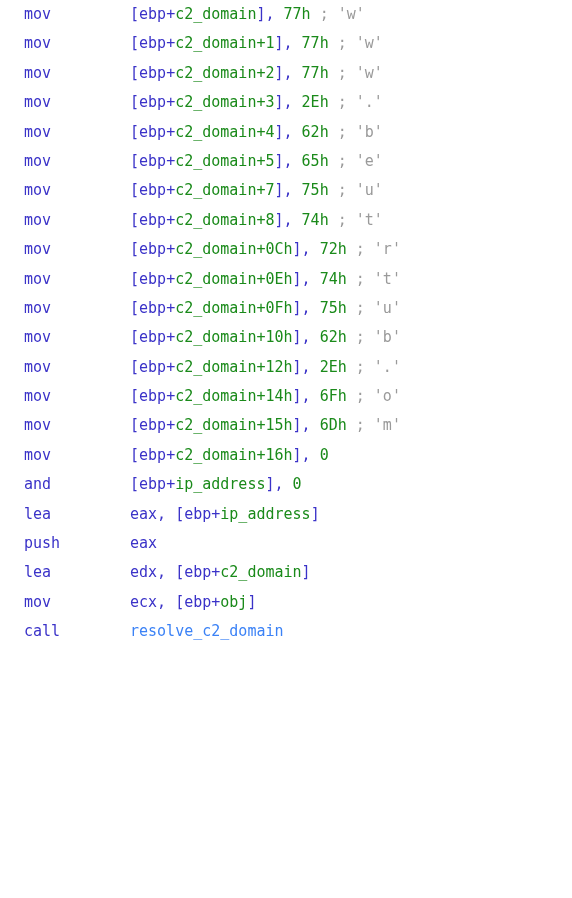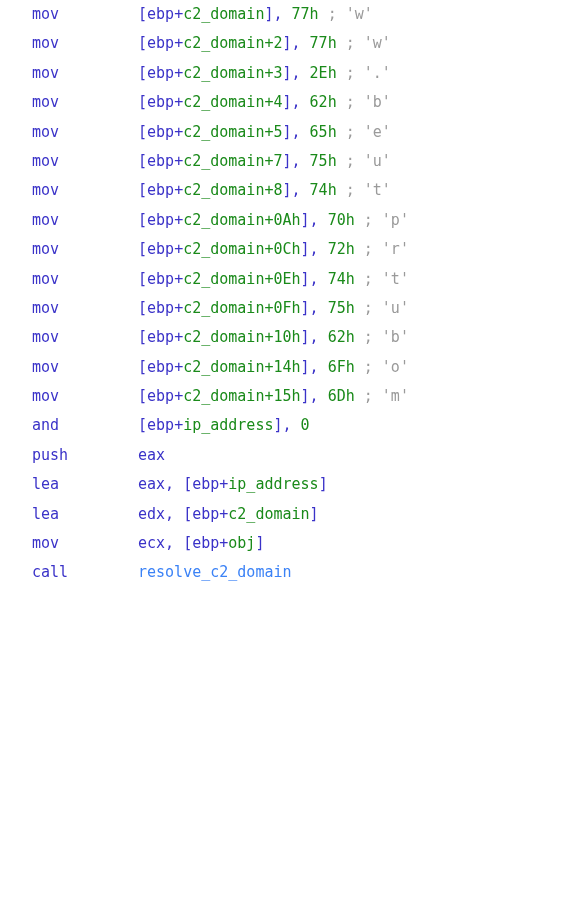--- a/index.html
+++ b/index.html
@@ -28,7 +28,7 @@
     white-space: pre;
     font-size: 15px;
     letter-spacing: 0px;
-    padding-left: 32px;
+    padding-left: 24px;
     box-sizing: border-box;
   }
   .mnemonic {

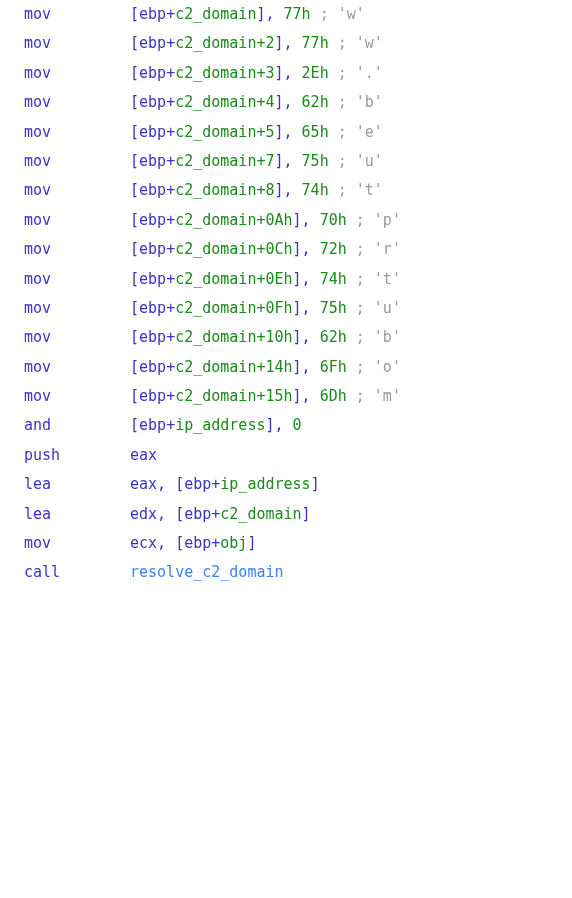--- a/index.html
+++ b/index.html
@@ -48,6 +48,7 @@
 
 <div id="disasm-listing">
     <div class="code-line"><span class="mnemonic">mov</span><span class="tok-punct">[</span><span class="tok-reg">ebp</span><span class="tok-punct">+</span><span class="tok-local">c2_domain</span><span class="tok-punct">], </span><span class="tok-imm">77h</span><span class="tok-comment"> ; 'w'</span></div>
+    <div class="code-line"><span class="mnemonic">mov</span><span class="tok-punct">[</span><span class="tok-reg">ebp</span><span class="tok-punct">+</span><span class="tok-local">c2_domain+1</span><span class="tok-punct">], </span><span class="tok-imm">77h</span><span class="tok-comment"> ; 'w'</span></div>
     <div class="code-line"><span class="mnemonic">mov</span><span class="tok-punct">[</span><span class="tok-reg">ebp</span><span class="tok-punct">+</span><span class="tok-local">c2_domain+2</span><span class="tok-punct">], </span><span class="tok-imm">77h</span><span class="tok-comment"> ; 'w'</span></div>
     <div class="code-line"><span class="mnemonic">mov</span><span class="tok-punct">[</span><span class="tok-reg">ebp</span><span class="tok-punct">+</span><span class="tok-local">c2_domain+3</span><span class="tok-punct">], </span><span class="tok-imm">2Eh</span><span class="tok-comment"> ; '.'</span></div>
     <div class="code-line"><span class="mnemonic">mov</span><span class="tok-punct">[</span><span class="tok-reg">ebp</span><span class="tok-punct">+</span><span class="tok-local">c2_domain+4</span><span class="tok-punct">], </span><span class="tok-imm">62h</span><span class="tok-comment"> ; 'b'</span></div>

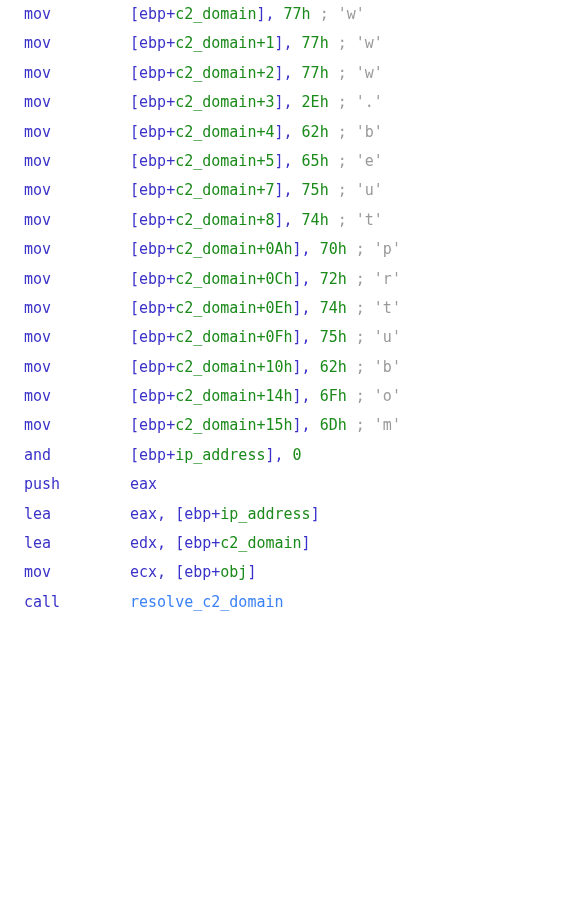--- a/index.html
+++ b/index.html
@@ -55,7 +55,6 @@
     <div class="code-line"><span class="mnemonic">mov</span><span class="tok-punct">[</span><span class="tok-reg">ebp</span><span class="tok-punct">+</span><span class="tok-local">c2_domain+5</span><span class="tok-punct">], </span><span class="tok-imm">65h</span><span class="tok-comment"> ; 'e'</span></div>
     <div class="code-line"><span class="mnemonic">mov</span><span class="tok-punct">[</span><span class="tok-reg">ebp</span><span class="tok-punct">+</span><span class="tok-local">c2_domain+7</span><span class="tok-punct">], </span><span class="tok-imm">75h</span><span class="tok-comment"> ; 'u'</span></div>
     <div class="code-line"><span class="mnemonic">mov</span><span class="tok-punct">[</span><span class="tok-reg">ebp</span><span class="tok-punct">+</span><span class="tok-local">c2_domain+8</span><span class="tok-punct">], </span><span class="tok-imm">74h</span><span class="tok-comment"> ; 't'</span></div>
-    <div class="code-line"><span class="mnemonic">mov</span><span class="tok-punct">[</span><span class="tok-reg">ebp</span><span class="tok-punct">+</span><span class="tok-local">c2_domain+0Ah</span><span class="tok-punct">], </span><span class="tok-imm">70h</span><span class="tok-comment"> ; 'p'</span></div>
     <div class="code-line"><span class="mnemonic">mov</span><span class="tok-punct">[</span><span class="tok-reg">ebp</span><span class="tok-punct">+</span><span class="tok-local">c2_domain+0Ch</span><span class="tok-punct">], </span><span class="tok-imm">72h</span><span class="tok-comment"> ; 'r'</span></div>
     <div class="code-line"><span class="mnemonic">mov</span><span class="tok-punct">[</span><span class="tok-reg">ebp</span><span class="tok-punct">+</span><span class="tok-local">c2_domain+0Eh</span><span class="tok-punct">], </span><span class="tok-imm">74h</span><span class="tok-comment"> ; 't'</span></div>
     <div class="code-line"><span class="mnemonic">mov</span><span class="tok-punct">[</span><span class="tok-reg">ebp</span><span class="tok-punct">+</span><span class="tok-local">c2_domain+0Fh</span><span class="tok-punct">], </span><span class="tok-imm">75h</span><span class="tok-comment"> ; 'u'</span></div>

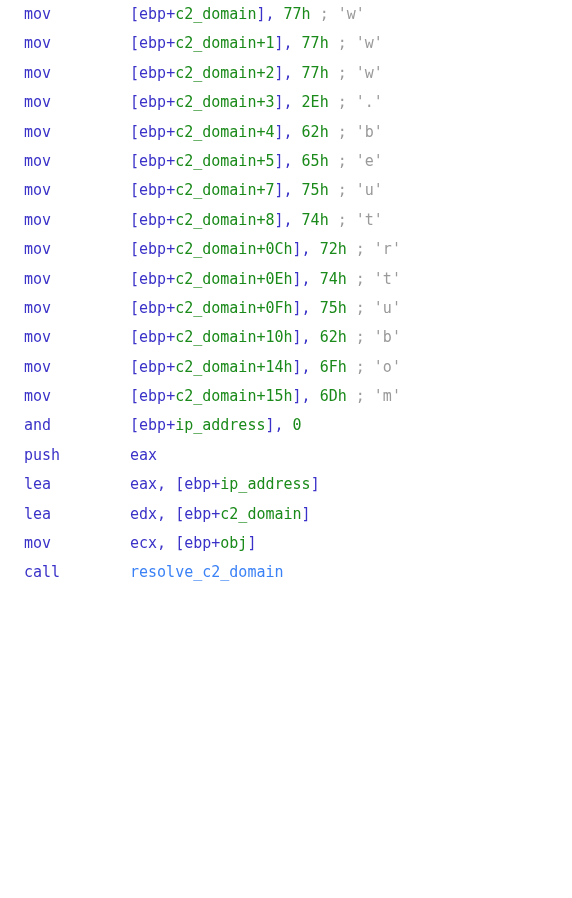--- a/index.html
+++ b/index.html
@@ -59,6 +59,7 @@
     <div class="code-line"><span class="mnemonic">mov</span><span class="tok-punct">[</span><span class="tok-reg">ebp</span><span class="tok-punct">+</span><span class="tok-local">c2_domain+0Eh</span><span class="tok-punct">], </span><span class="tok-imm">74h</span><span class="tok-comment"> ; 't'</span></div>
     <div class="code-line"><span class="mnemonic">mov</span><span class="tok-punct">[</span><span class="tok-reg">ebp</span><span class="tok-punct">+</span><span class="tok-local">c2_domain+0Fh</span><span class="tok-punct">], </span><span class="tok-imm">75h</span><span class="tok-comment"> ; 'u'</span></div>
     <div class="code-line"><span class="mnemonic">mov</span><span class="tok-punct">[</span><span class="tok-reg">ebp</span><span class="tok-punct">+</span><span class="tok-local">c2_domain+10h</span><span class="tok-punct">], </span><span class="tok-imm">62h</span><span class="tok-comment"> ; 'b'</span></div>
+    <div class="code-line"><span class="mnemonic">mov</span><span class="tok-punct">[</span><span class="tok-reg">ebp</span><span class="tok-punct">+</span><span class="tok-local">c2_domain+12h</span><span class="tok-punct">], </span><span class="tok-imm">2Eh</span><span class="tok-comment"> ; '.'</span></div>
     <div class="code-line"><span class="mnemonic">mov</span><span class="tok-punct">[</span><span class="tok-reg">ebp</span><span class="tok-punct">+</span><span class="tok-local">c2_domain+14h</span><span class="tok-punct">], </span><span class="tok-imm">6Fh</span><span class="tok-comment"> ; 'o'</span></div>
     <div class="code-line"><span class="mnemonic">mov</span><span class="tok-punct">[</span><span class="tok-reg">ebp</span><span class="tok-punct">+</span><span class="tok-local">c2_domain+15h</span><span class="tok-punct">], </span><span class="tok-imm">6Dh</span><span class="tok-comment"> ; 'm'</span></div>
     <div class="code-line"><span class="mnemonic">and</span><span class="tok-punct">[</span><span class="tok-reg">ebp</span><span class="tok-punct">+</span><span class="tok-local">ip_address</span><span class="tok-punct">], </span><span class="tok-imm">0</span></div>

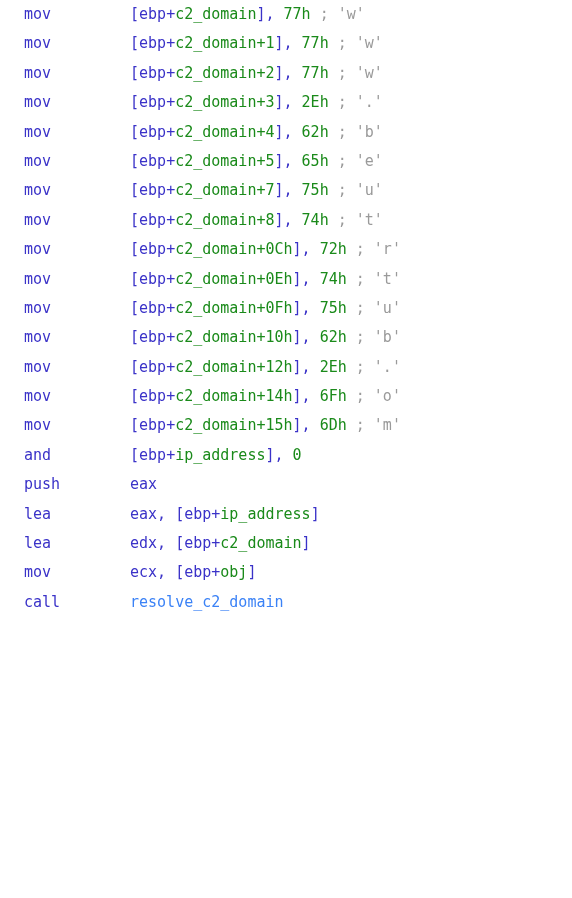--- a/index.html
+++ b/index.html
@@ -62,6 +62,7 @@
     <div class="code-line"><span class="mnemonic">mov</span><span class="tok-punct">[</span><span class="tok-reg">ebp</span><span class="tok-punct">+</span><span class="tok-local">c2_domain+12h</span><span class="tok-punct">], </span><span class="tok-imm">2Eh</span><span class="tok-comment"> ; '.'</span></div>
     <div class="code-line"><span class="mnemonic">mov</span><span class="tok-punct">[</span><span class="tok-reg">ebp</span><span class="tok-punct">+</span><span class="tok-local">c2_domain+14h</span><span class="tok-punct">], </span><span class="tok-imm">6Fh</span><span class="tok-comment"> ; 'o'</span></div>
     <div class="code-line"><span class="mnemonic">mov</span><span class="tok-punct">[</span><span class="tok-reg">ebp</span><span class="tok-punct">+</span><span class="tok-local">c2_domain+15h</span><span class="tok-punct">], </span><span class="tok-imm">6Dh</span><span class="tok-comment"> ; 'm'</span></div>
+    <div class="code-line"><span class="mnemonic">mov</span><span class="tok-punct">[</span><span class="tok-reg">ebp</span><span class="tok-punct">+</span><span class="tok-local">c2_domain+16h</span><span class="tok-punct">], </span><span class="tok-imm">0</span></div>
     <div class="code-line"><span class="mnemonic">and</span><span class="tok-punct">[</span><span class="tok-reg">ebp</span><span class="tok-punct">+</span><span class="tok-local">ip_address</span><span class="tok-punct">], </span><span class="tok-imm">0</span></div>
     <div class="code-line"><span class="mnemonic">push</span><span class="tok-reg">eax</span></div>
     <div class="code-line"><span class="mnemonic">lea</span><span class="tok-reg">eax</span><span class="tok-punct">, </span><span class="tok-punct">[</span><span class="tok-reg">ebp</span><span class="tok-punct">+</span><span class="tok-local">ip_address</span><span class="tok-punct">]</span></div>

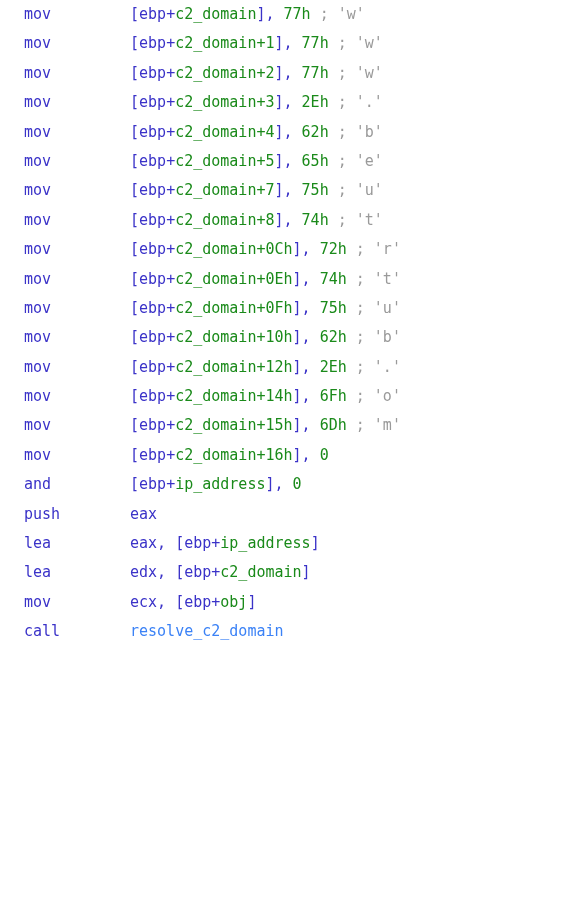--- a/index.html
+++ b/index.html
@@ -64,8 +64,8 @@
     <div class="code-line"><span class="mnemonic">mov</span><span class="tok-punct">[</span><span class="tok-reg">ebp</span><span class="tok-punct">+</span><span class="tok-local">c2_domain+15h</span><span class="tok-punct">], </span><span class="tok-imm">6Dh</span><span class="tok-comment"> ; 'm'</span></div>
     <div class="code-line"><span class="mnemonic">mov</span><span class="tok-punct">[</span><span class="tok-reg">ebp</span><span class="tok-punct">+</span><span class="tok-local">c2_domain+16h</span><span class="tok-punct">], </span><span class="tok-imm">0</span></div>
     <div class="code-line"><span class="mnemonic">and</span><span class="tok-punct">[</span><span class="tok-reg">ebp</span><span class="tok-punct">+</span><span class="tok-local">ip_address</span><span class="tok-punct">], </span><span class="tok-imm">0</span></div>
+    <div class="code-line"><span class="mnemonic">lea</span><span class="tok-reg">eax</span><span class="tok-punct">, </span><span class="tok-punct">[</span><span class="tok-reg">ebp</span><span class="tok-punct">+</span><span class="tok-local">ip_address</span><span class="tok-punct">]</span></div>
     <div class="code-line"><span class="mnemonic">push</span><span class="tok-reg">eax</span></div>
-    <div class="code-line"><span class="mnemonic">lea</span><span class="tok-reg">eax</span><span class="tok-punct">, </span><span class="tok-punct">[</span><span class="tok-reg">ebp</span><span class="tok-punct">+</span><span class="tok-local">ip_address</span><span class="tok-punct">]</span></div>
     <div class="code-line"><span class="mnemonic">lea</span><span class="tok-reg">edx</span><span class="tok-punct">, </span><span class="tok-punct">[</span><span class="tok-reg">ebp</span><span class="tok-punct">+</span><span class="tok-local">c2_domain</span><span class="tok-punct">]</span></div>
     <div class="code-line"><span class="mnemonic">mov</span><span class="tok-reg">ecx</span><span class="tok-punct">, </span><span class="tok-punct">[</span><span class="tok-reg">ebp</span><span class="tok-punct">+</span><span class="tok-local">obj</span><span class="tok-punct">]</span></div>
     <div class="code-line"><span class="mnemonic">call</span><span class="tok-func">resolve_c2_domain</span></div>

